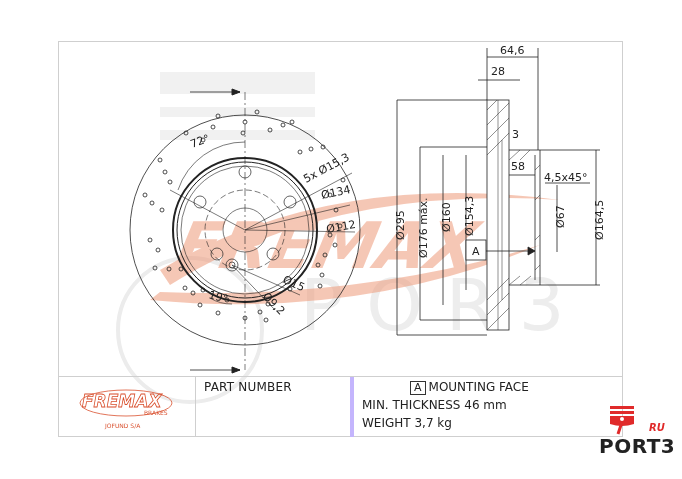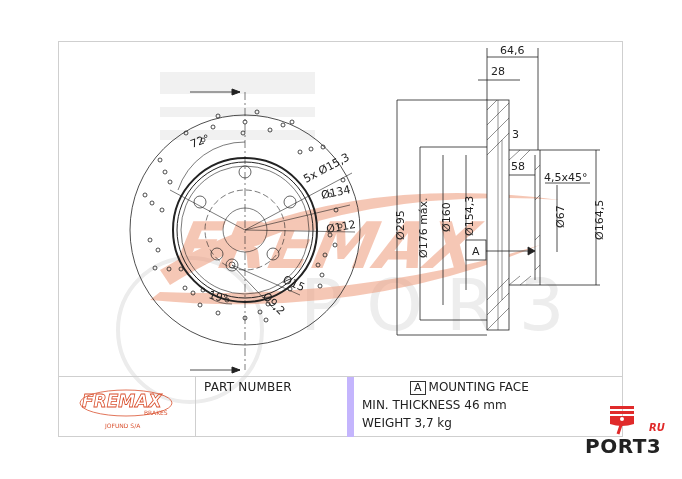--- a/index.html
+++ b/index.html
@@ -9,7 +9,7 @@
   .tb-row { position: absolute; left: 58px; top: 376px; width: 565px; height: 61px; border-top: 1px solid #cfcfcf; box-sizing: border-box; }
   .tb-cell { position: absolute; top: 0; height: 60px; box-sizing: border-box; }
   .tb-logo { left: 0; width: 138px; border-right: 1px solid #cfcfcf; }
-  .tb-part { left: 138px; width: 158px; border-right: 7px solid #c4b5fd; }
+  .tb-part { left: 138px; width: 158px; border-right: 4px solid #c4b5fd; }
   .tb-notes { left: 296px; width: 269px; }
   .part-label { position: absolute; left: 8px; top: 3px; font-size: 12px; color: #222; letter-spacing: 0.2px; }
   .part-value { position: absolute; left: 38px; top: 22px; font-size: 18px; color: #111; letter-spacing: 0.5px; }

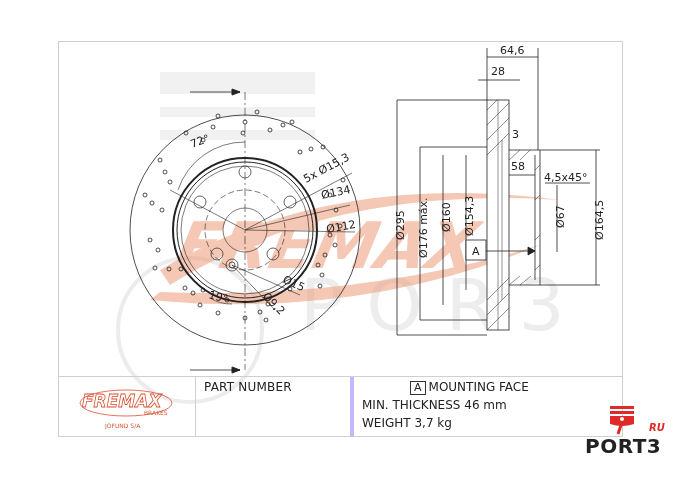--- a/index.html
+++ b/index.html
@@ -20,7 +20,7 @@
   .datum-box { display: inline-block; border: 1px solid #333; padding: 0 3px; font-size: 11px; line-height: 12px; margin-right: 3px; }
   .fremax-logo { position: absolute; left: 20px; top: 6px; width: 100px; height: 50px; }
   .port3 { position: absolute; left: 585px; top: 404px; width: 90px; height: 58px; }
-  .port3-text { position: absolute; left: 0; top: 30px; font-family: "DejaVu Sans", sans-serif; font-weight: bold; font-size: 20px; color: #222; letter-spacing: 0.5px; }
+  .port3-text { position: absolute; left: 14px; top: 30px; font-family: "DejaVu Sans", sans-serif; font-weight: bold; font-size: 20px; color: #222; letter-spacing: 0.5px; }
   .port3-ru { position: absolute; left: 64px; top: 18px; font-family: "DejaVu Sans", sans-serif; font-weight: bold; font-size: 10px; color: #e02a2a; font-style: italic; }
   .dim { font-family: "DejaVu Sans", sans-serif; font-size: 11px; fill: #222; }
 </style>

